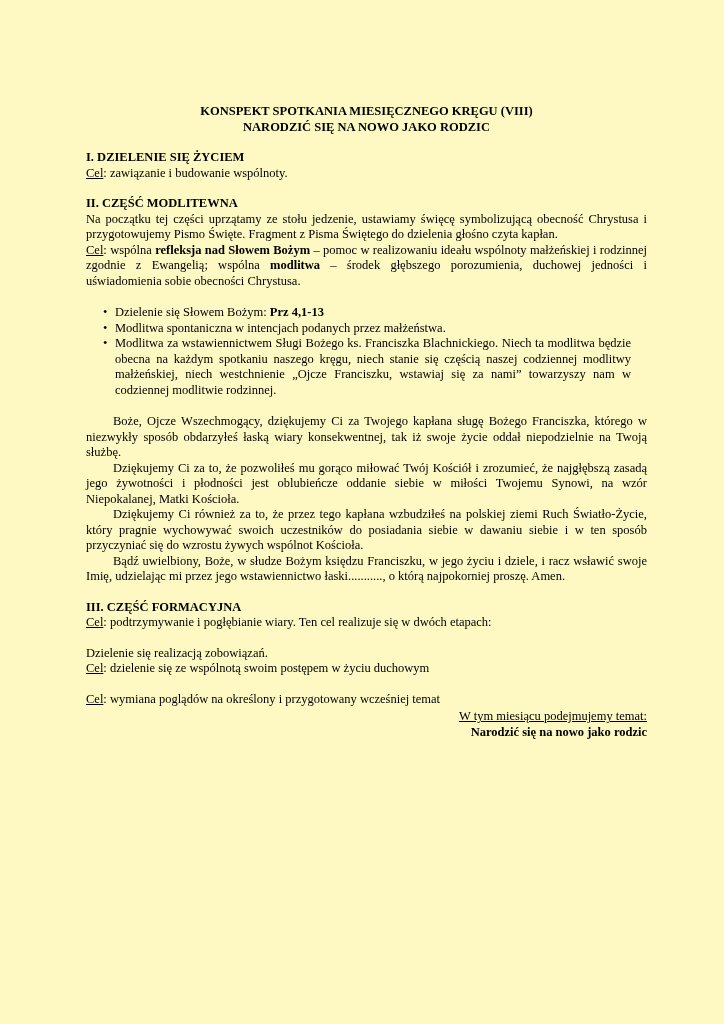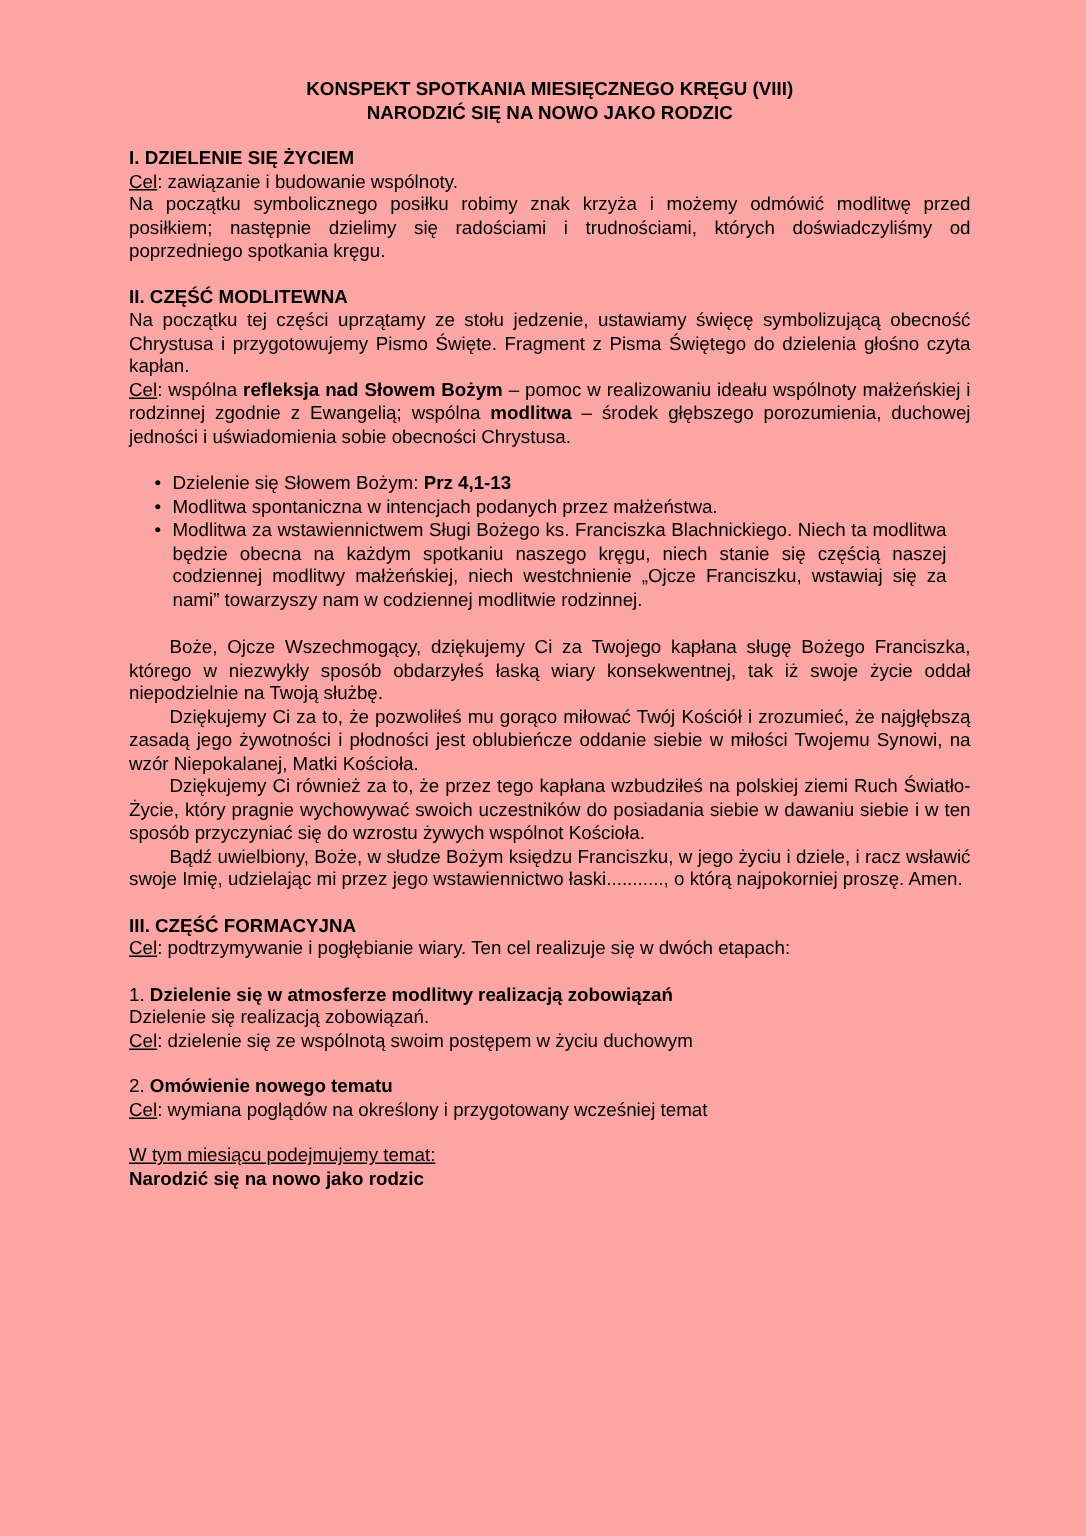--- a/index.html
+++ b/index.html
@@ -8,9 +8,9 @@
   .page {
     width: 724px;
     height: 1024px;
-    background: #fca5a5;
-    padding: 52px 77px 0 86px;
-    font-family: Liberation Sans, sans-serif;
+    background: #fef9c3;
+    padding: 104px 77px 0 86px;
+    font-family: Liberation Serif, serif;
     font-size: 12.5px;
     line-height: 15.5px;
     color: #000000;

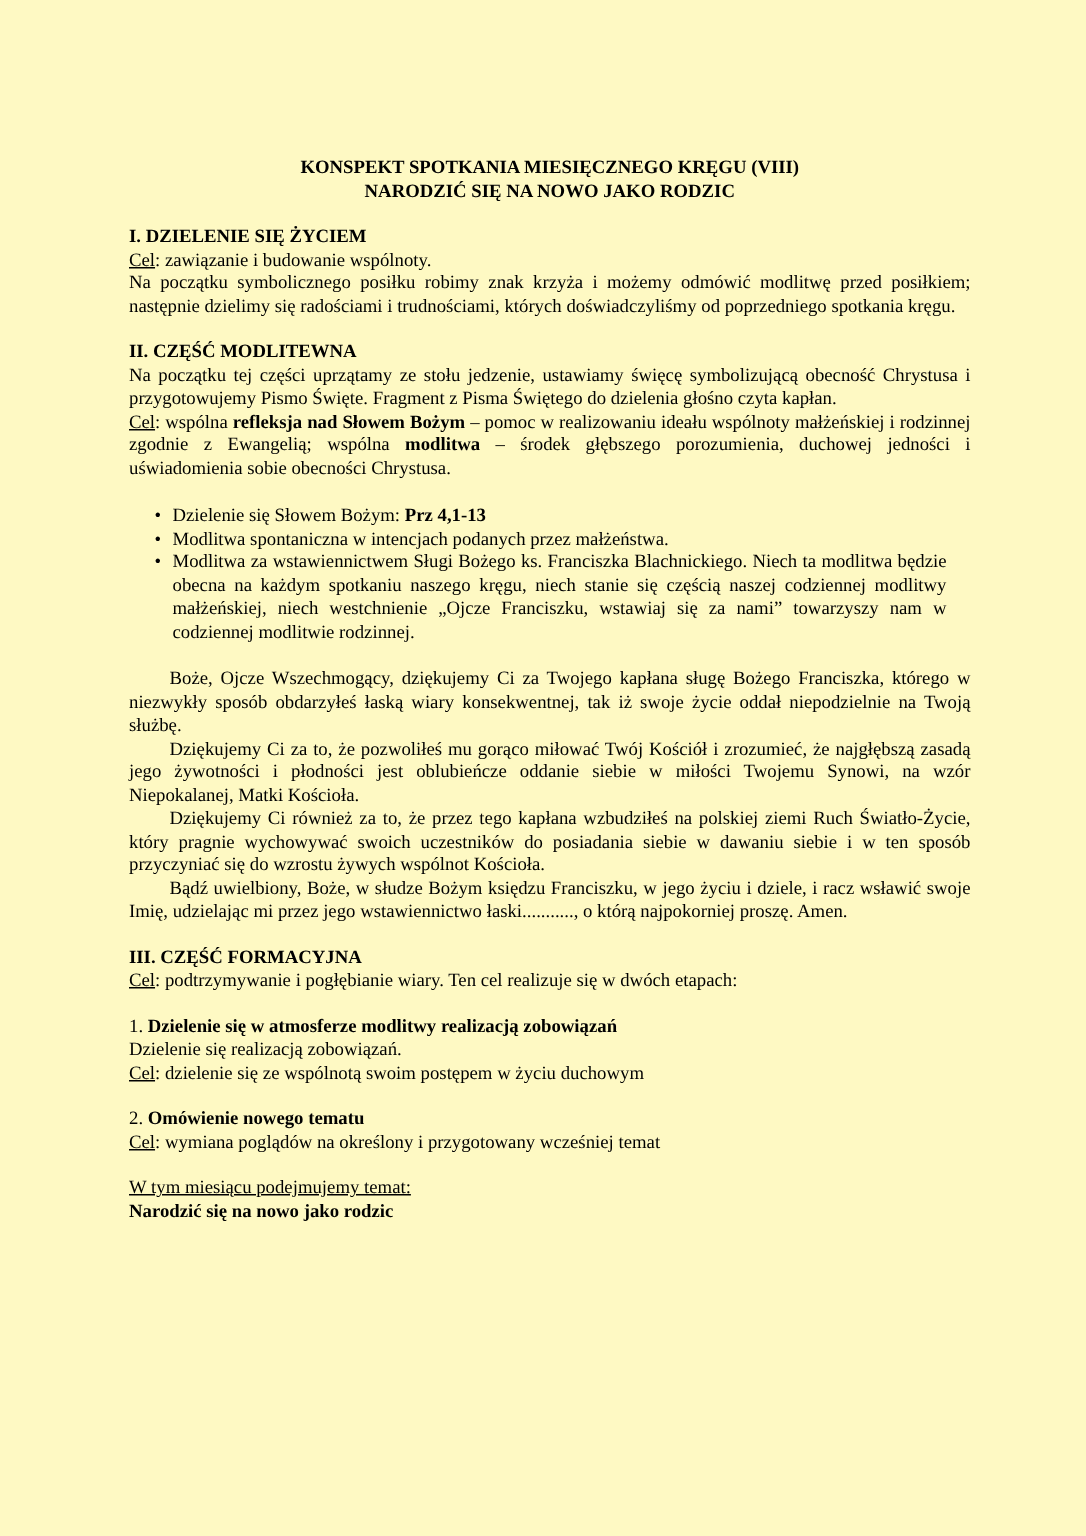--- a/index.html
+++ b/index.html
@@ -41,7 +41,6 @@
 
   <div class="heading">I. DZIELENIE SIĘ ŻYCIEM</div>
   <p><span class="u">Cel</span><span>: zawiązanie i budowanie wspólnoty.</span></p>
-  <p>Na początku symbolicznego posiłku robimy znak krzyża i możemy odmówić modlitwę przed posiłkiem; następnie dzielimy się radościami i trudnościami, których doświadczyliśmy od poprzedniego spotkania kręgu.</p>
 
   <div class="heading">II. CZĘŚĆ MODLITEWNA</div>
   <p>Na początku tej części uprzątamy ze stołu jedzenie, ustawiamy święcę symbolizującą obecność Chrystusa i przygotowujemy Pismo Święte. Fragment z Pisma Świętego do dzielenia głośno czyta kapłan.</p>

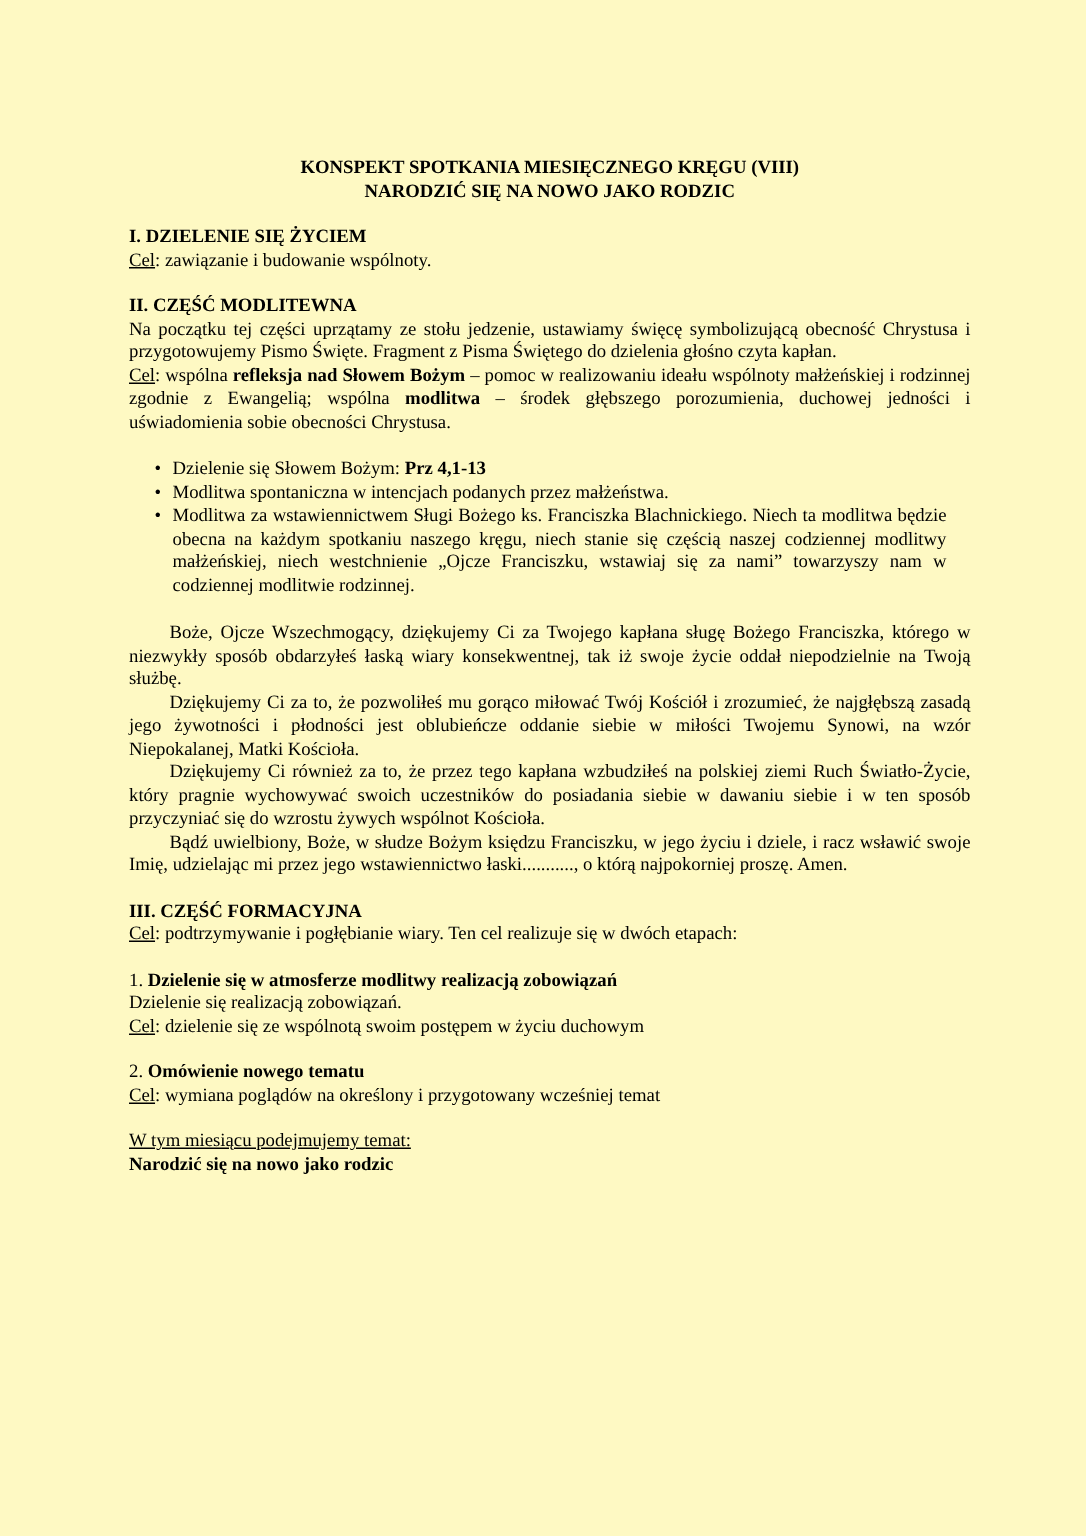--- a/index.html
+++ b/index.html
@@ -63,7 +63,6 @@
   <p><span class="u">Cel</span><span>: podtrzymywanie i pogłębianie wiary. Ten cel realizuje się w dwóch etapach:</span></p>
 
   <div class="block">
-    <p><span>1. </span><span class="b">Dzielenie się w atmosferze modlitwy realizacją zobowiązań</span></p>
     <p>Dzielenie się realizacją zobowiązań.</p>
     <p><span class="u">Cel</span><span>: dzielenie się ze wspólnotą swoim postępem w życiu duchowym</span></p>
   </div>

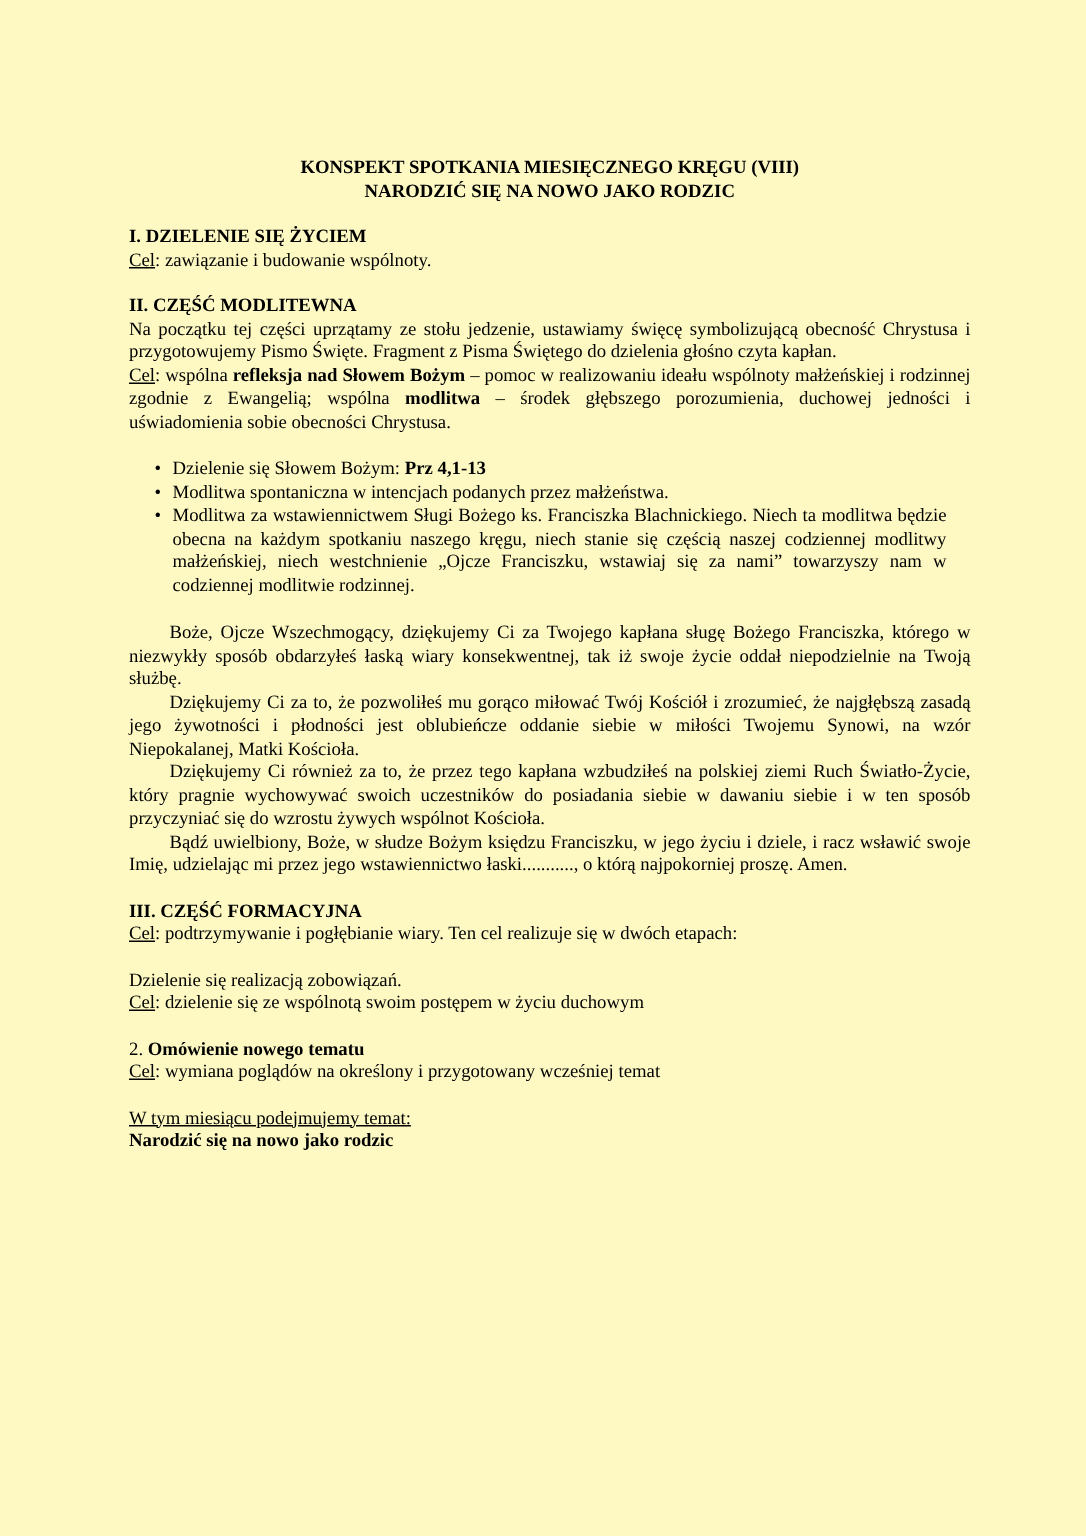--- a/index.html
+++ b/index.html
@@ -68,7 +68,6 @@
   </div>
 
   <div class="block">
-    <p><span>2. </span><span class="b">Omówienie nowego tematu</span></p>
     <p><span class="u">Cel</span><span>: wymiana poglądów na określony i przygotowany wcześniej temat</span></p>
   </div>
 

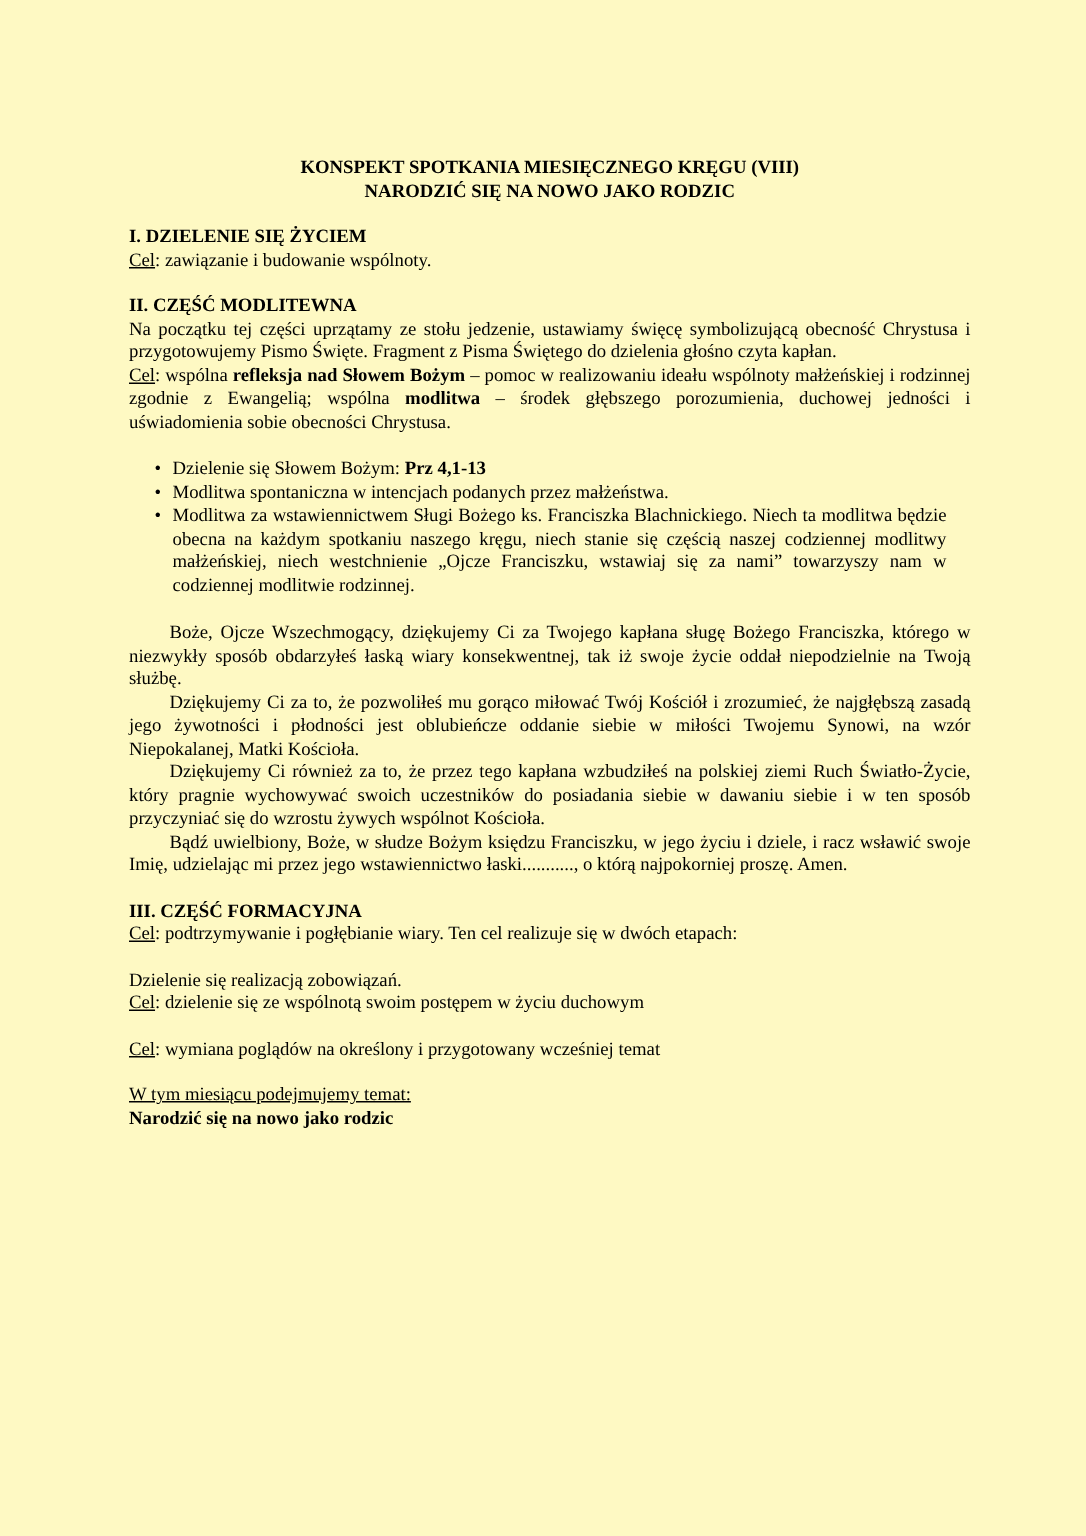--- a/index.html
+++ b/index.html
@@ -27,7 +27,7 @@
   .prayer { margin-top: 15px; }
   .prayer p { text-indent: 27px; }
   .block { margin-top: 15px; }
-  .footer { margin-top: 15px; text-align: left; }
+  .footer { margin-top: 2px; text-align: right; }
 </style>
 </head>
 <body>

